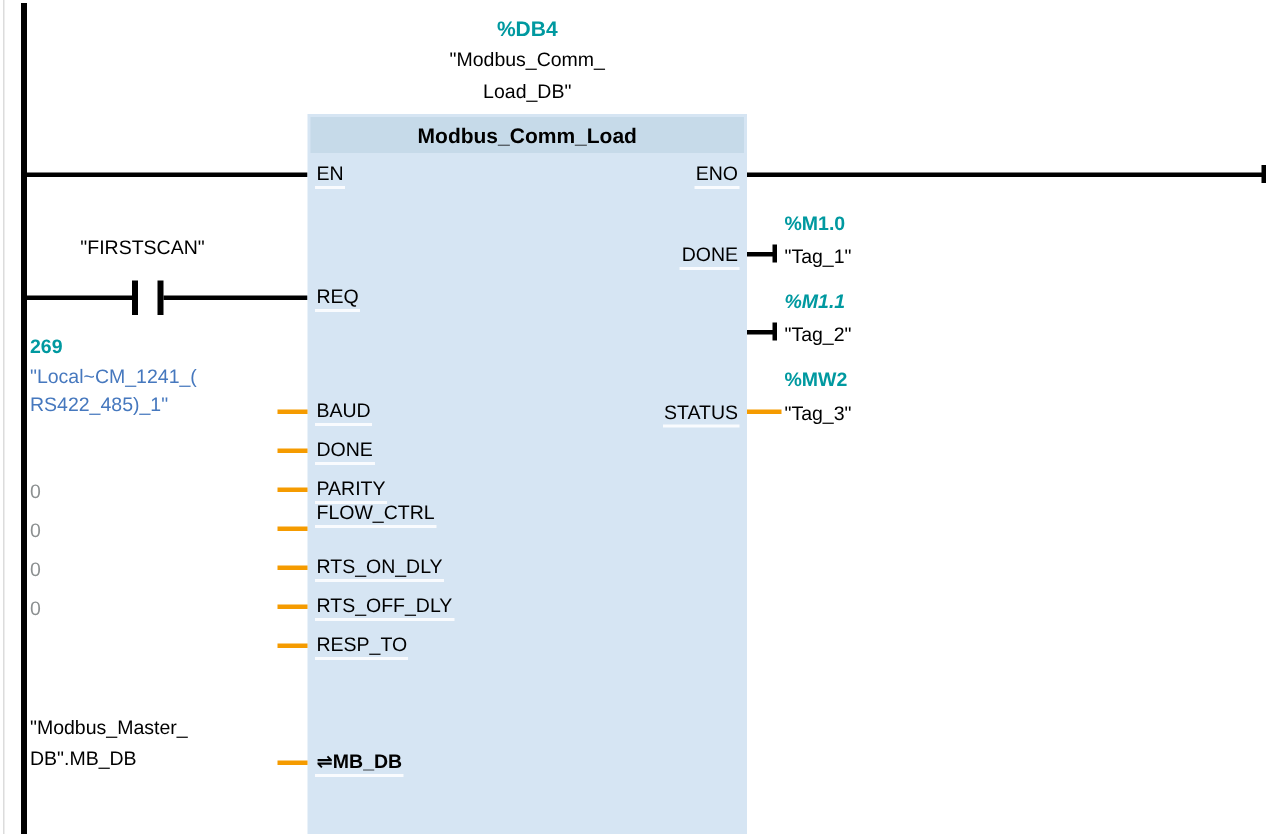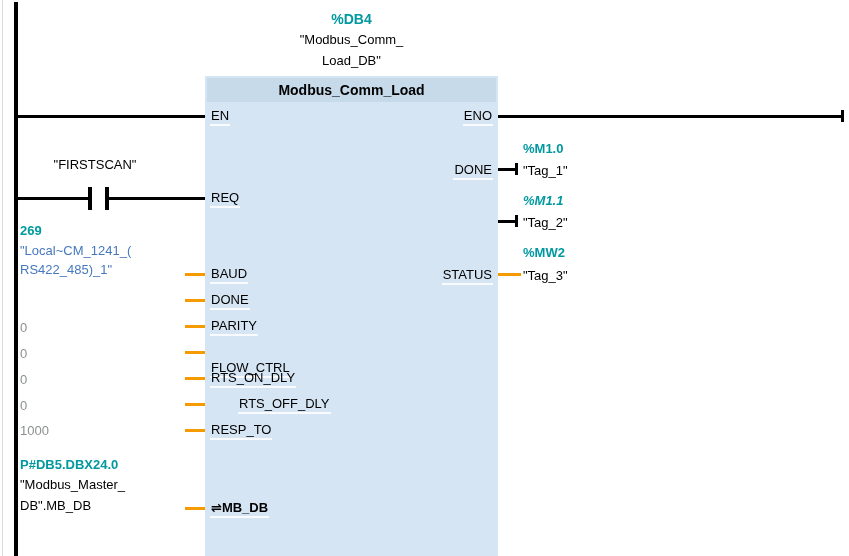--- a/index.html
+++ b/index.html
@@ -68,7 +68,7 @@
   <div class="pin" style="left:210px;top:266px;"><span>BAUD</span></div>
   <div class="pin" style="left:210px;top:292px;"><span>DONE</span></div>
   <div class="pin" style="left:210px;top:318px;"><span>PARITY</span></div>
-  <div class="pin" style="left:210px;top:360px;"><span>FLOW_CTRL</span></div>
+  <div class="pin" style="left:210px;top:334px;"><span>FLOW_CTRL</span></div>
   <div class="pin" style="left:210px;top:370px;text-align:right;"><span>RTS_ON_DLY</span></div>
   <div class="pin" style="left:210px;top:396px;margin-left:28px;"><span>RTS_OFF_DLY</span></div>
   <div class="pin" style="left:210px;top:422px;"><span>RESP_TO</span></div>

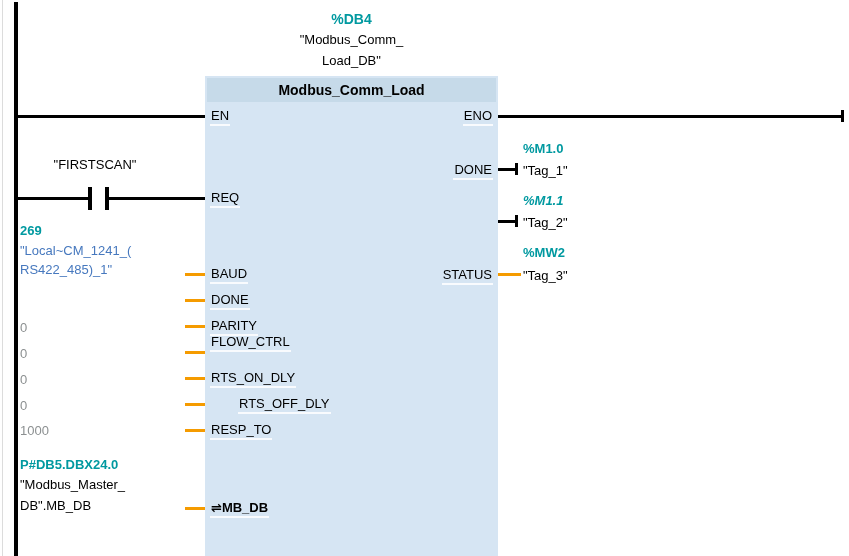--- a/index.html
+++ b/index.html
@@ -70,7 +70,7 @@
   <div class="pin" style="left:210px;top:318px;"><span>PARITY</span></div>
   <div class="pin" style="left:210px;top:334px;"><span>FLOW_CTRL</span></div>
   <div class="pin" style="left:210px;top:370px;text-align:right;"><span>RTS_ON_DLY</span></div>
-  <div class="pin" style="left:210px;top:396px;margin-left:28px;"><span>RTS_OFF_DLY</span></div>
+  <div class="pin" style="left:210px;top:396px;"><span>RTS_OFF_DLY</span></div>
   <div class="pin" style="left:210px;top:422px;"><span>RESP_TO</span></div>
   <div class="pin" style="left:210px;top:500px;font-weight:bold;"><span><span>⇌</span><span>MB_DB</span></span></div>
 

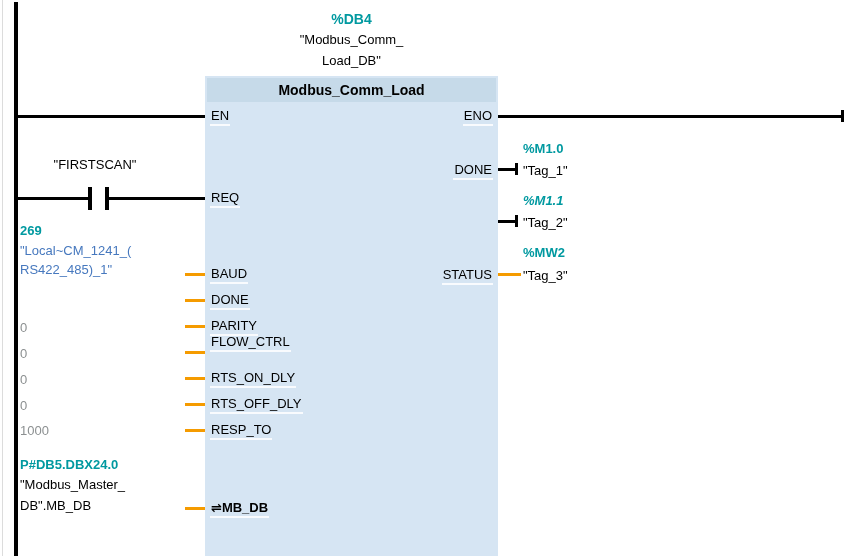--- a/index.html
+++ b/index.html
@@ -100,7 +100,6 @@
   <div class="abs right-col gray" style="top:344px;">0</div>
   <div class="abs right-col gray" style="top:370px;">0</div>
   <div class="abs right-col gray" style="top:396px;">0</div>
-  <div class="abs right-col gray" style="top:421px;">1000</div>
   <div class="abs right-col teal" style="top:455px;">P#DB5.DBX24.0</div>
   <div class="abs right-col" style="top:475px;">"Modbus_Master_</div>
   <div class="abs right-col" style="top:496px;">DB".MB_DB</div>

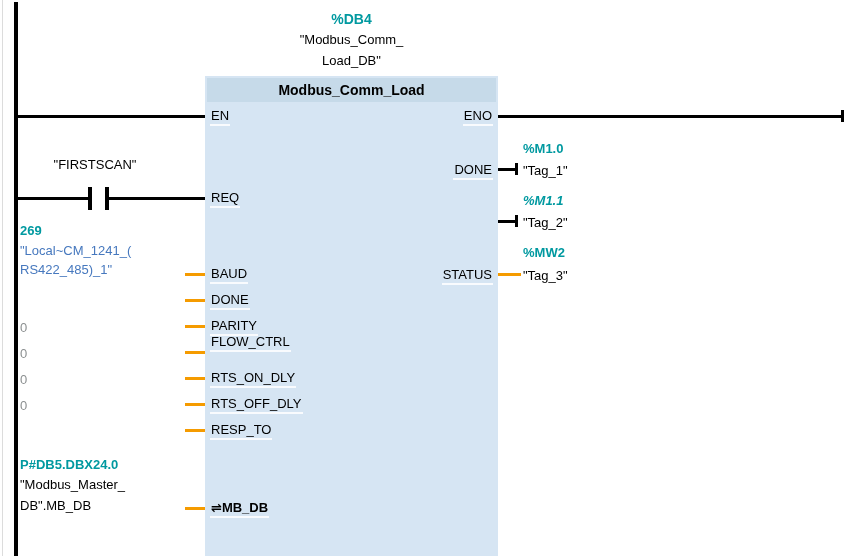--- a/index.html
+++ b/index.html
@@ -100,7 +100,6 @@
   <div class="abs right-col gray" style="top:344px;">0</div>
   <div class="abs right-col gray" style="top:370px;">0</div>
   <div class="abs right-col gray" style="top:396px;">0</div>
-  <div class="abs right-col teal" style="top:455px;">P#DB5.DBX24.0</div>
   <div class="abs right-col" style="top:475px;">"Modbus_Master_</div>
   <div class="abs right-col" style="top:496px;">DB".MB_DB</div>
 

